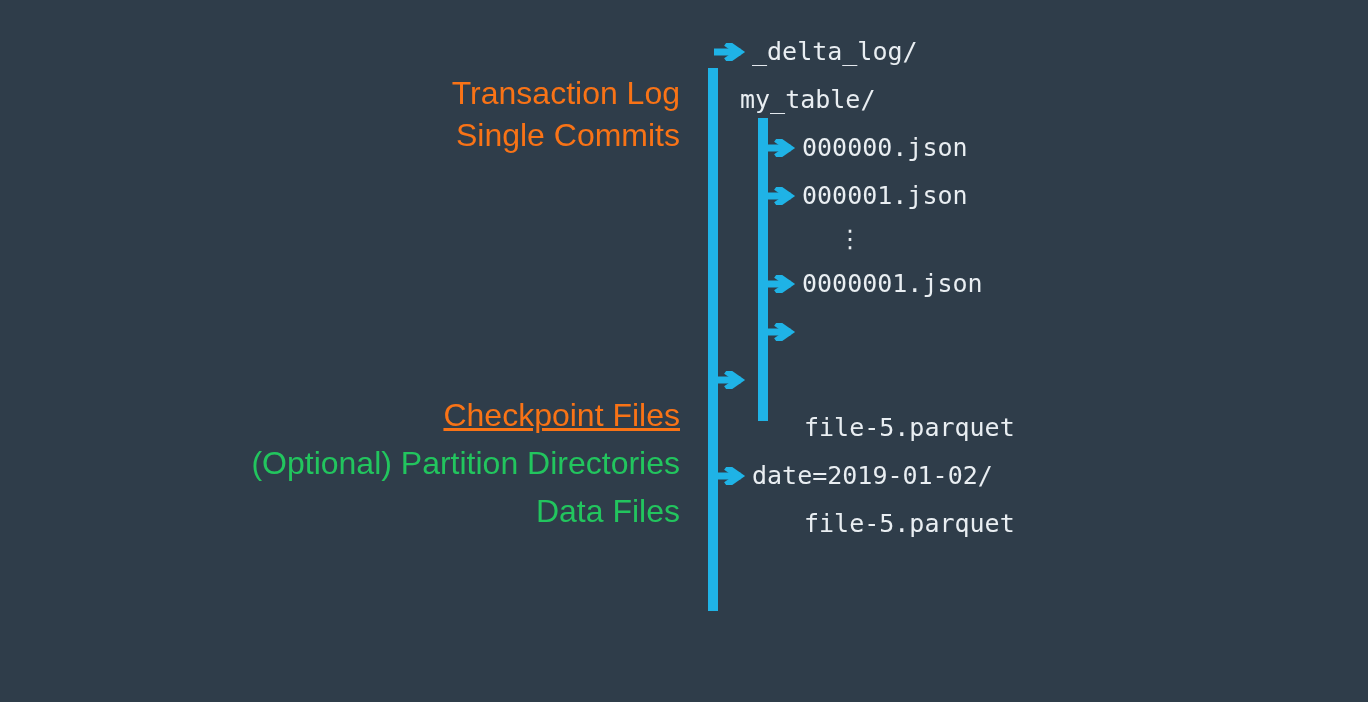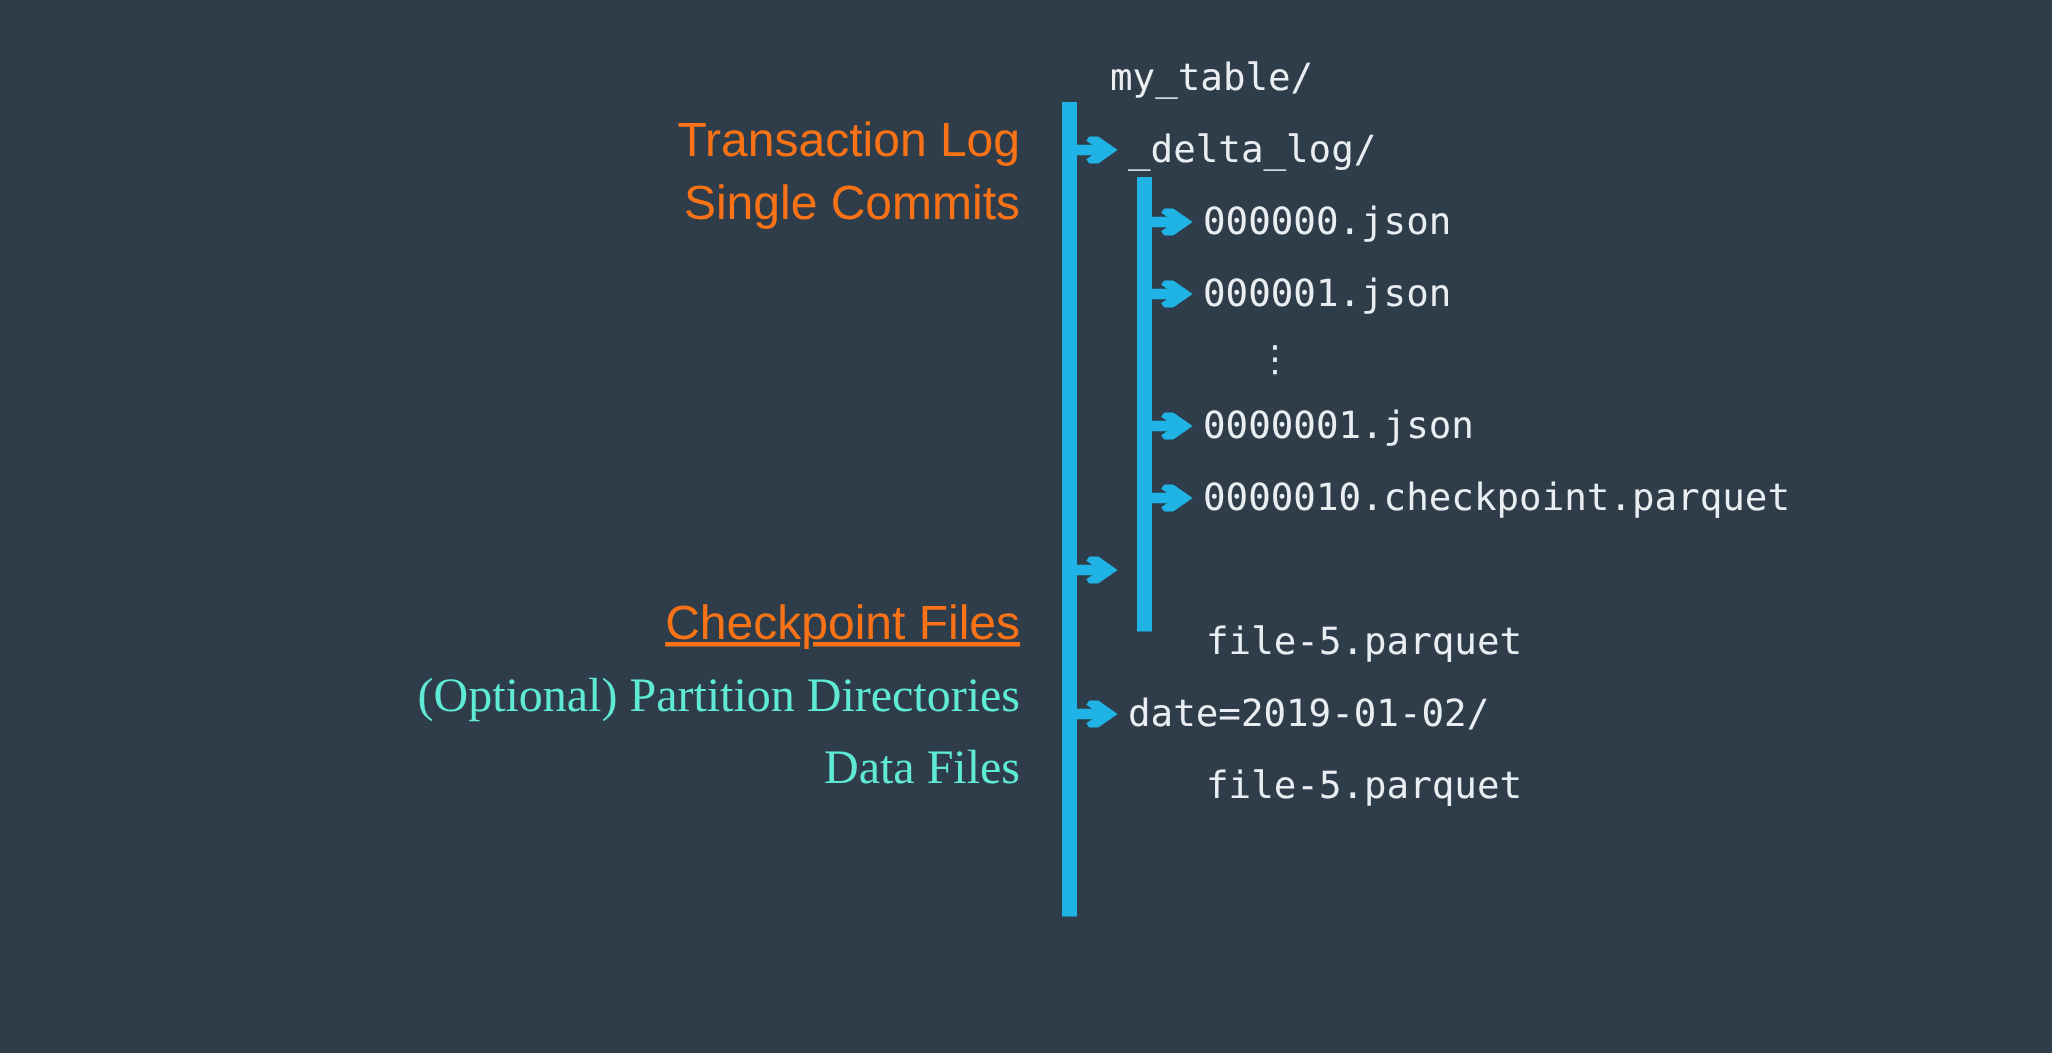--- a/index.html
+++ b/index.html
@@ -94,11 +94,6 @@
     <div class="vert" style="left:8px; top:40px; height:543px;"></div>
     <div class="vert" style="left:58px; top:90px; height:303px;"></div>
 
-    <div class="row ind0">
-      <span class="arrow"></span>
-      <span class="mono">my_table/</span>
-    </div>
-
     <div class="row ind1" style="margin-left:-38px;">
       <span class="arrow on">
           <svg viewBox="0 0 32 18">
@@ -107,6 +102,11 @@
           </svg>
         </span>
       <span class="mono">_delta_log/</span>
+    </div>
+
+    <div class="row ind0">
+      <span class="arrow"></span>
+      <span class="mono">my_table/</span>
     </div>
 
     <div class="row ind2" style="margin-left:-38px;">

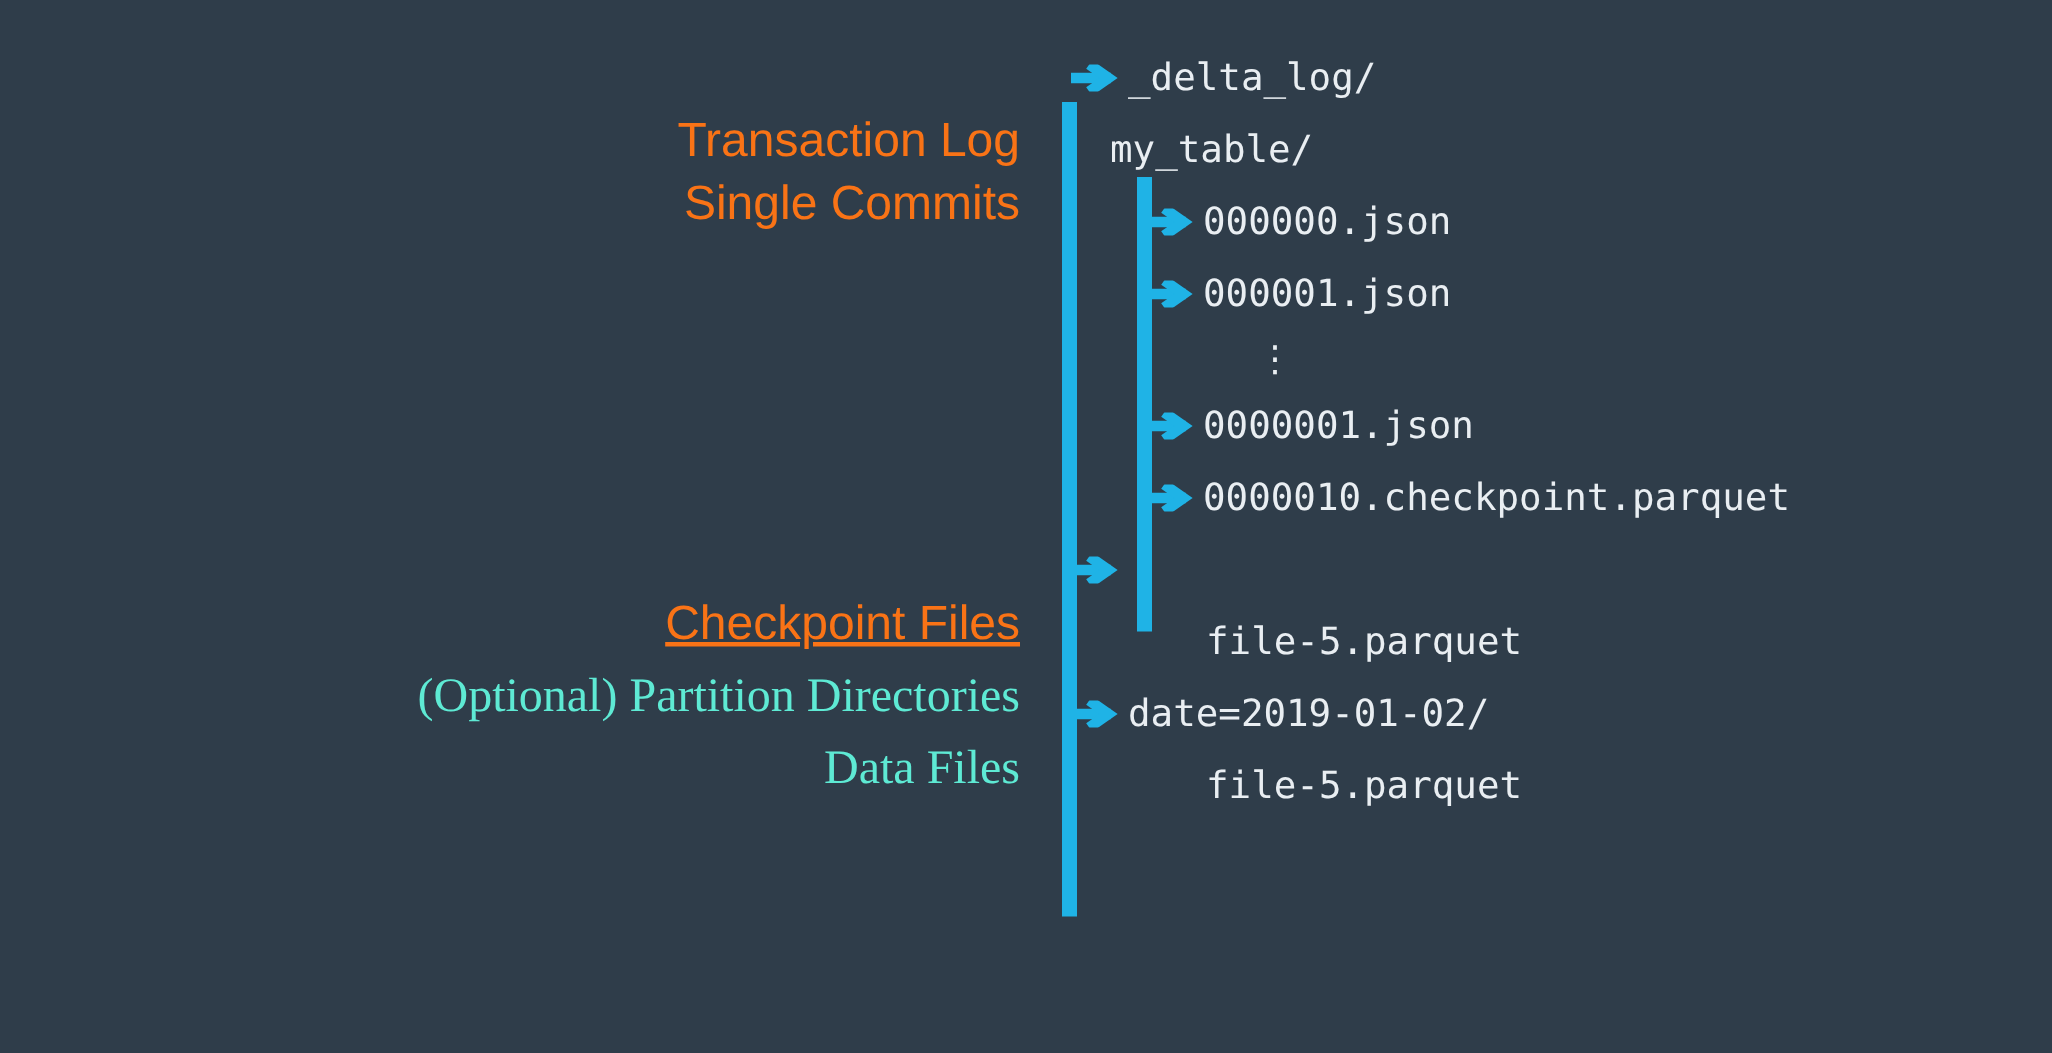--- a/index.html
+++ b/index.html
@@ -149,7 +149,6 @@
             <polyline points="15,2 25,9 15,16"></polyline>
           </svg>
         </span>
-      <span class="mono">0000010.checkpoint.parquet</span>
     </div>
 
     <div class="row ind1" style="margin-left:-38px;">

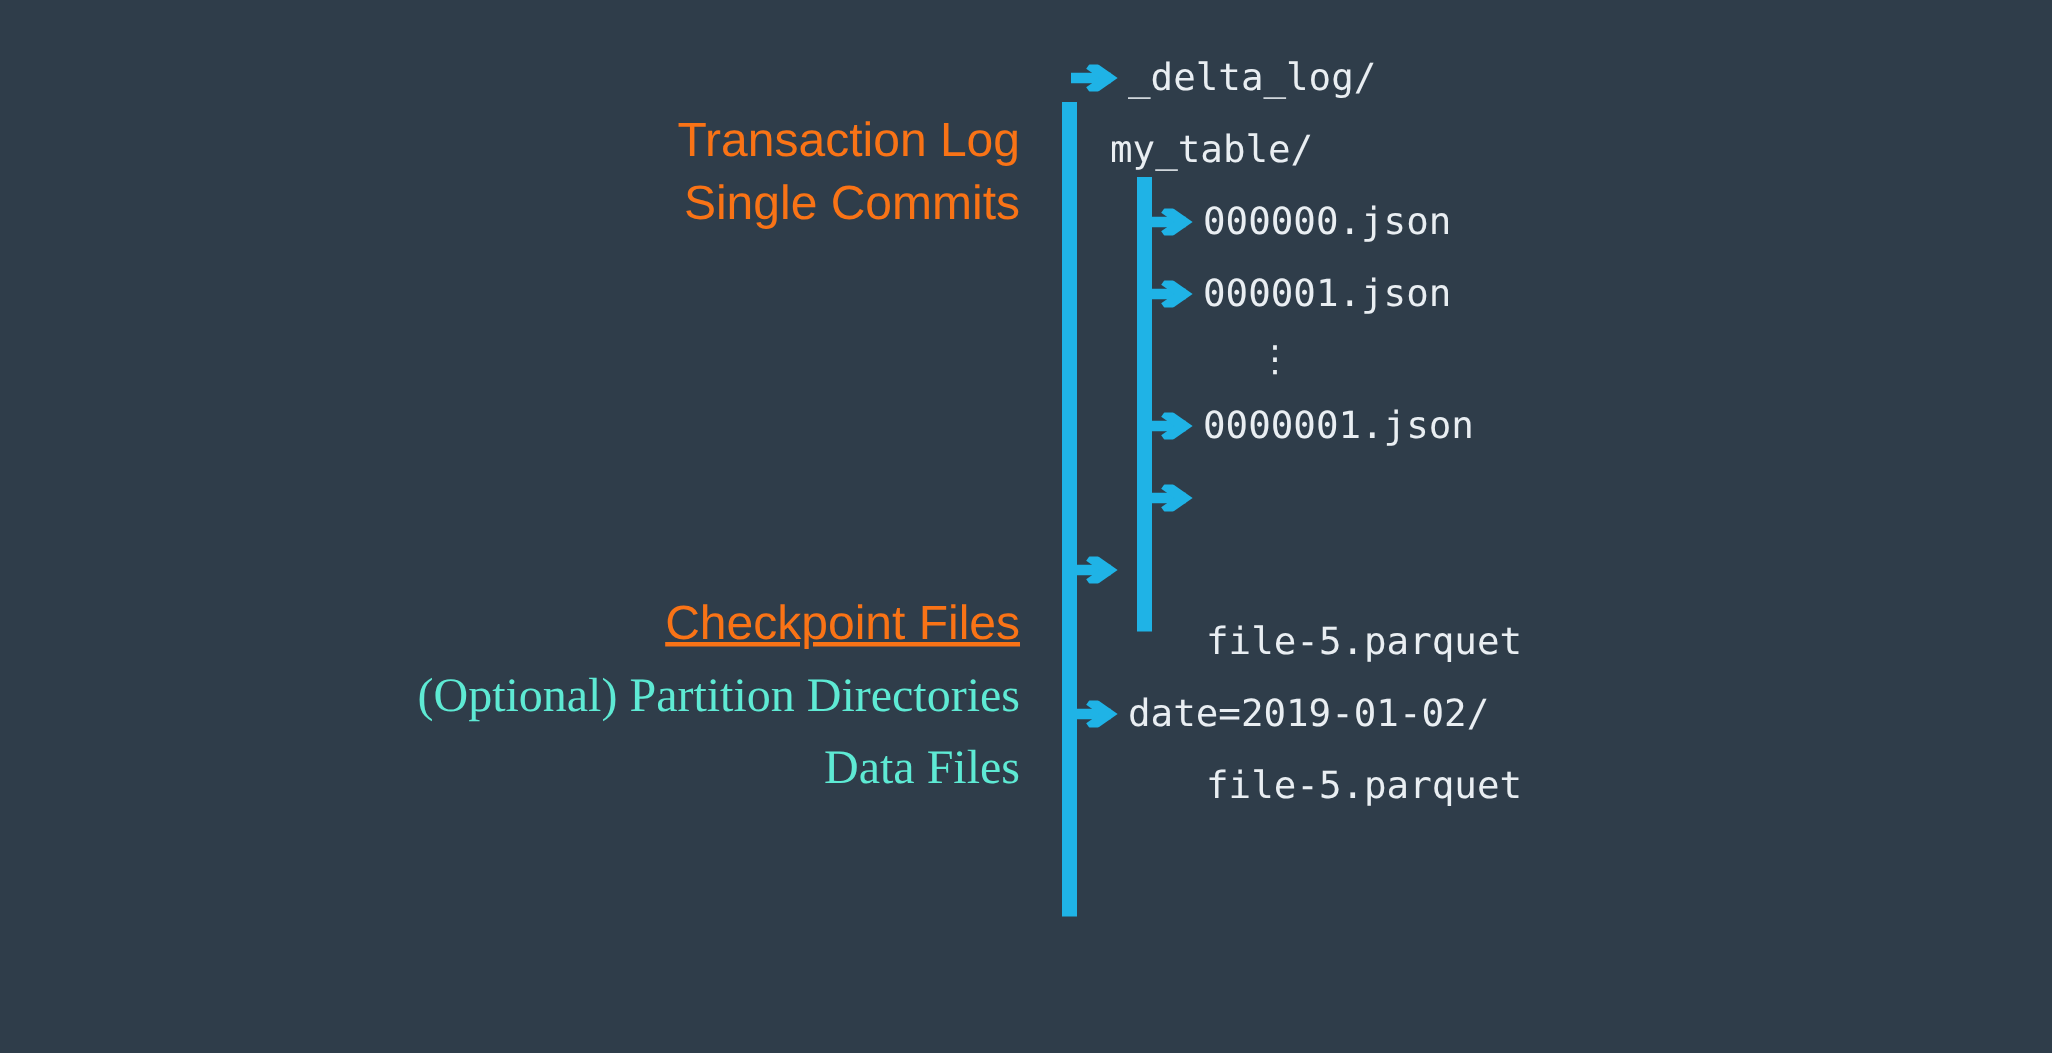--- a/index.html
+++ b/index.html
@@ -81,7 +81,7 @@
     text-align: right;
   }
   .labels .g { color: #f97316; }
-  .labels .o { color: #5eead4; font-family: Liberation Serif, serif; }
+  .labels .o { color: #22c55e; }
   .labels div { white-space: nowrap; }
 </style>
 </head>

